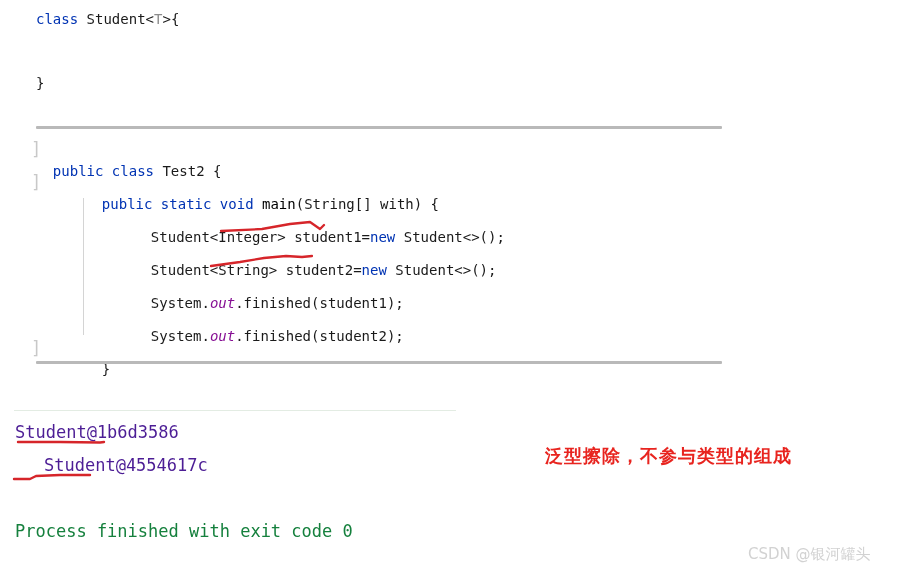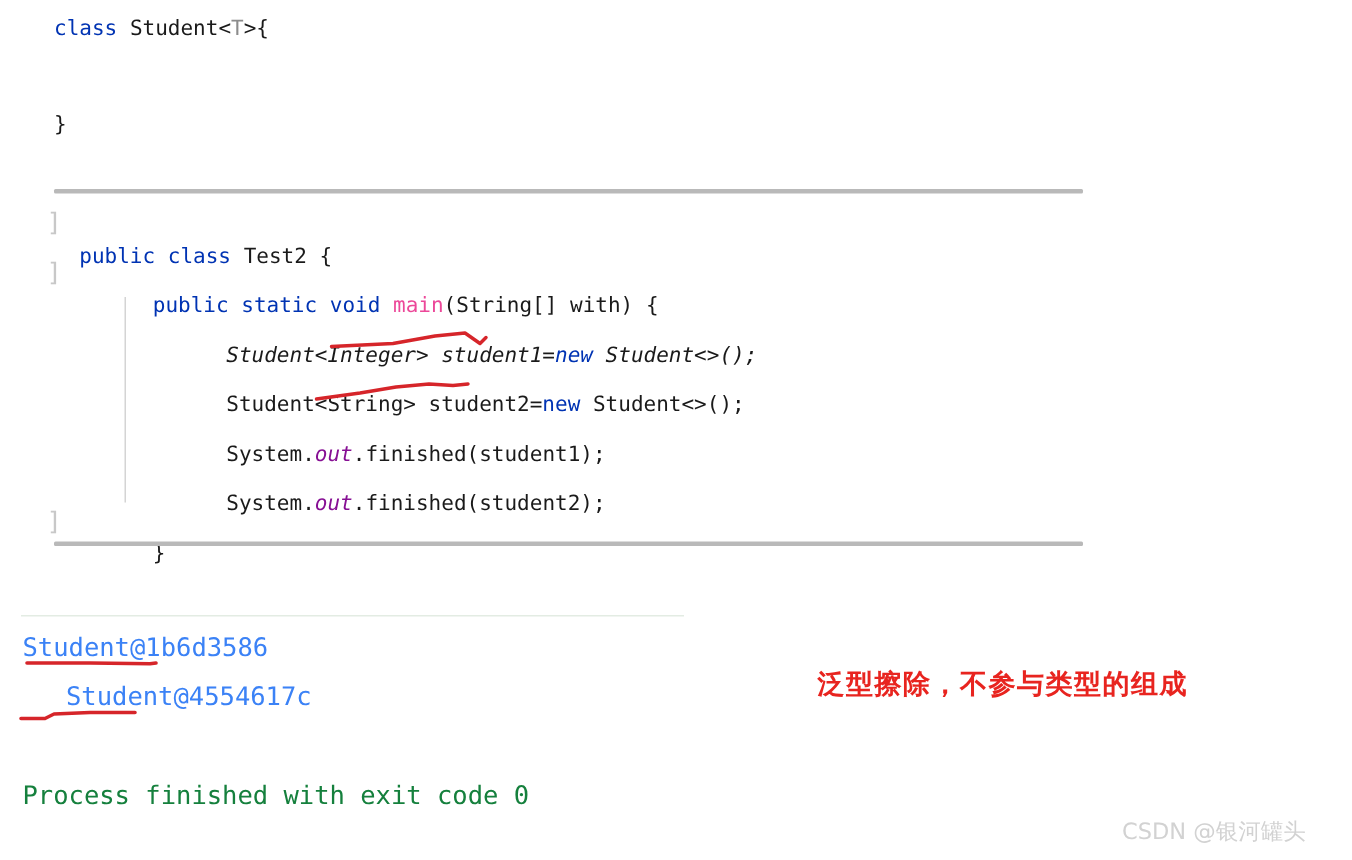--- a/index.html
+++ b/index.html
@@ -28,7 +28,7 @@
   }
   .kw      { color: #0033b3; }
   .type-t  { color: #8c8c8c; }
-  .method  { color: #ec4899; }
+  .method  { color: #000000; }
   .field   { color: #871094; font-style: italic; }
 
   

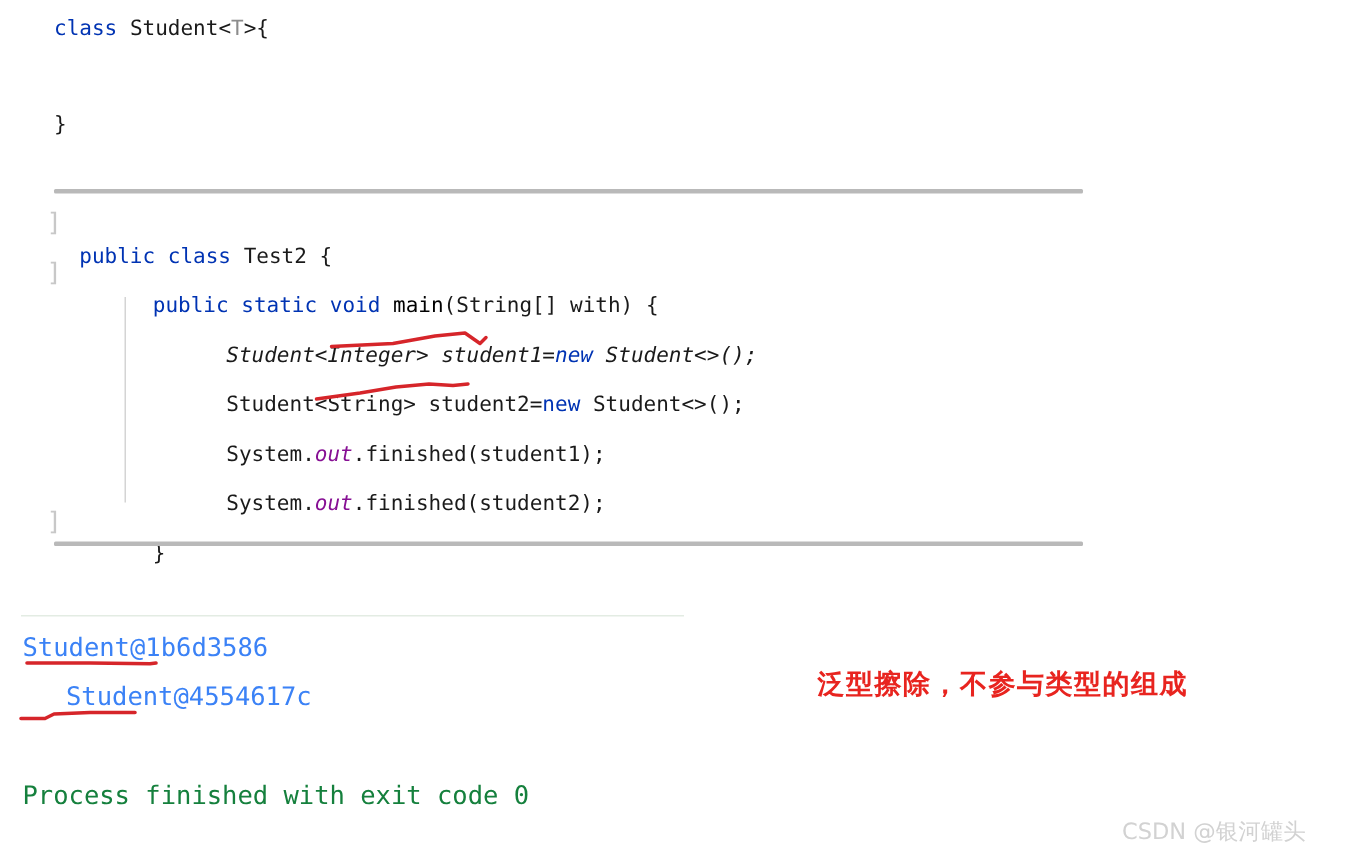--- a/index.html
+++ b/index.html
@@ -125,7 +125,7 @@
   <span class="kw">public static void </span><span class="method">main</span><span>(String[] with) {</span>
 </div>
 
-<div class="code-line" style="left:134px; top:204px;font-style:italic;">
+<div class="code-line" style="left:134px; top:204px;">
   <span>Student&lt;Integer&gt; student1=</span><span class="kw">new</span><span> Student&lt;&gt;();</span>
 </div>
 

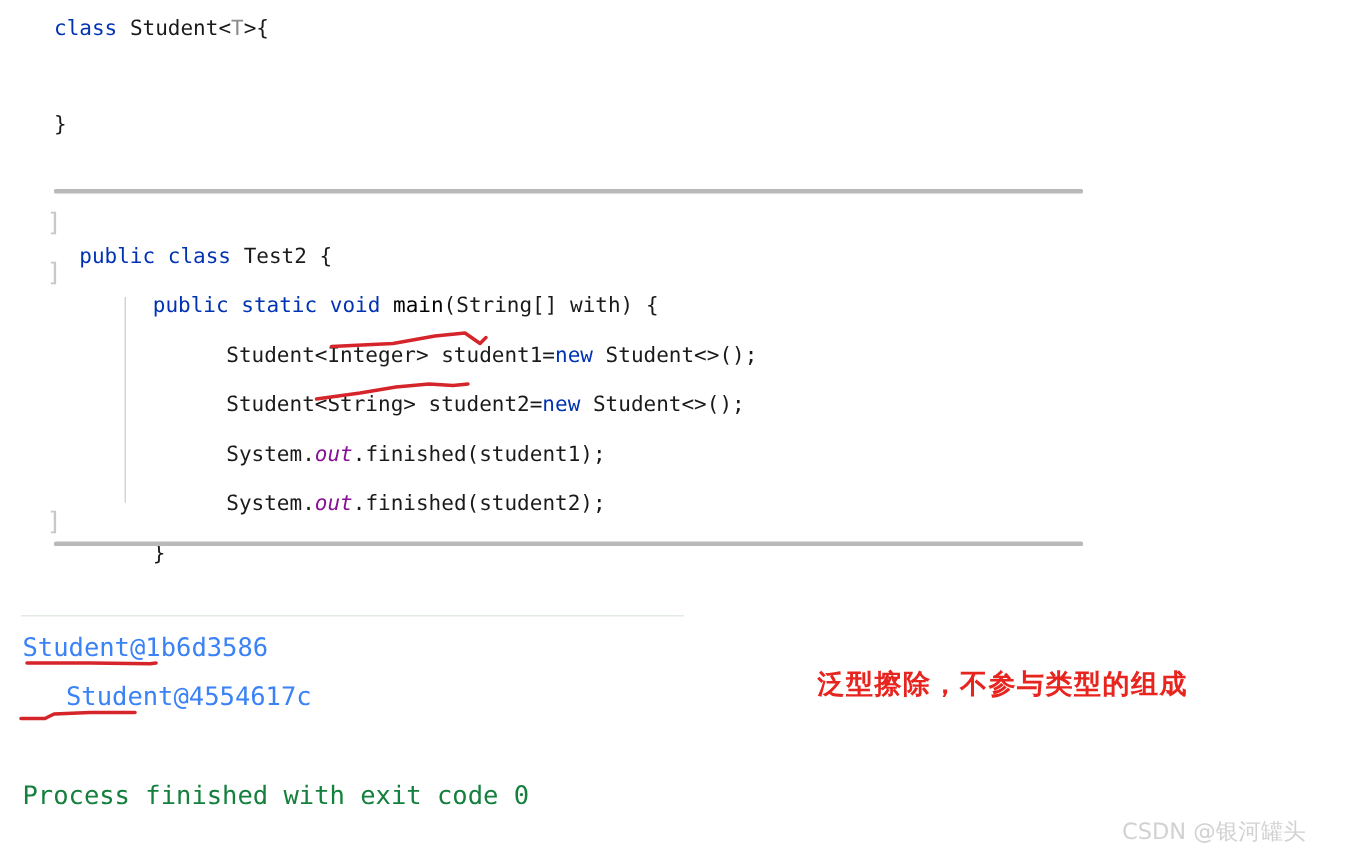--- a/index.html
+++ b/index.html
@@ -68,7 +68,7 @@
     font-family: "DejaVu Sans Mono", "Liberation Mono", monospace;
     font-size: 17px;
     line-height: 22px;
-    color: #3b82f6;
+    color: #4c1d95;
   }
   .console-exit {
     color: #15803d;

